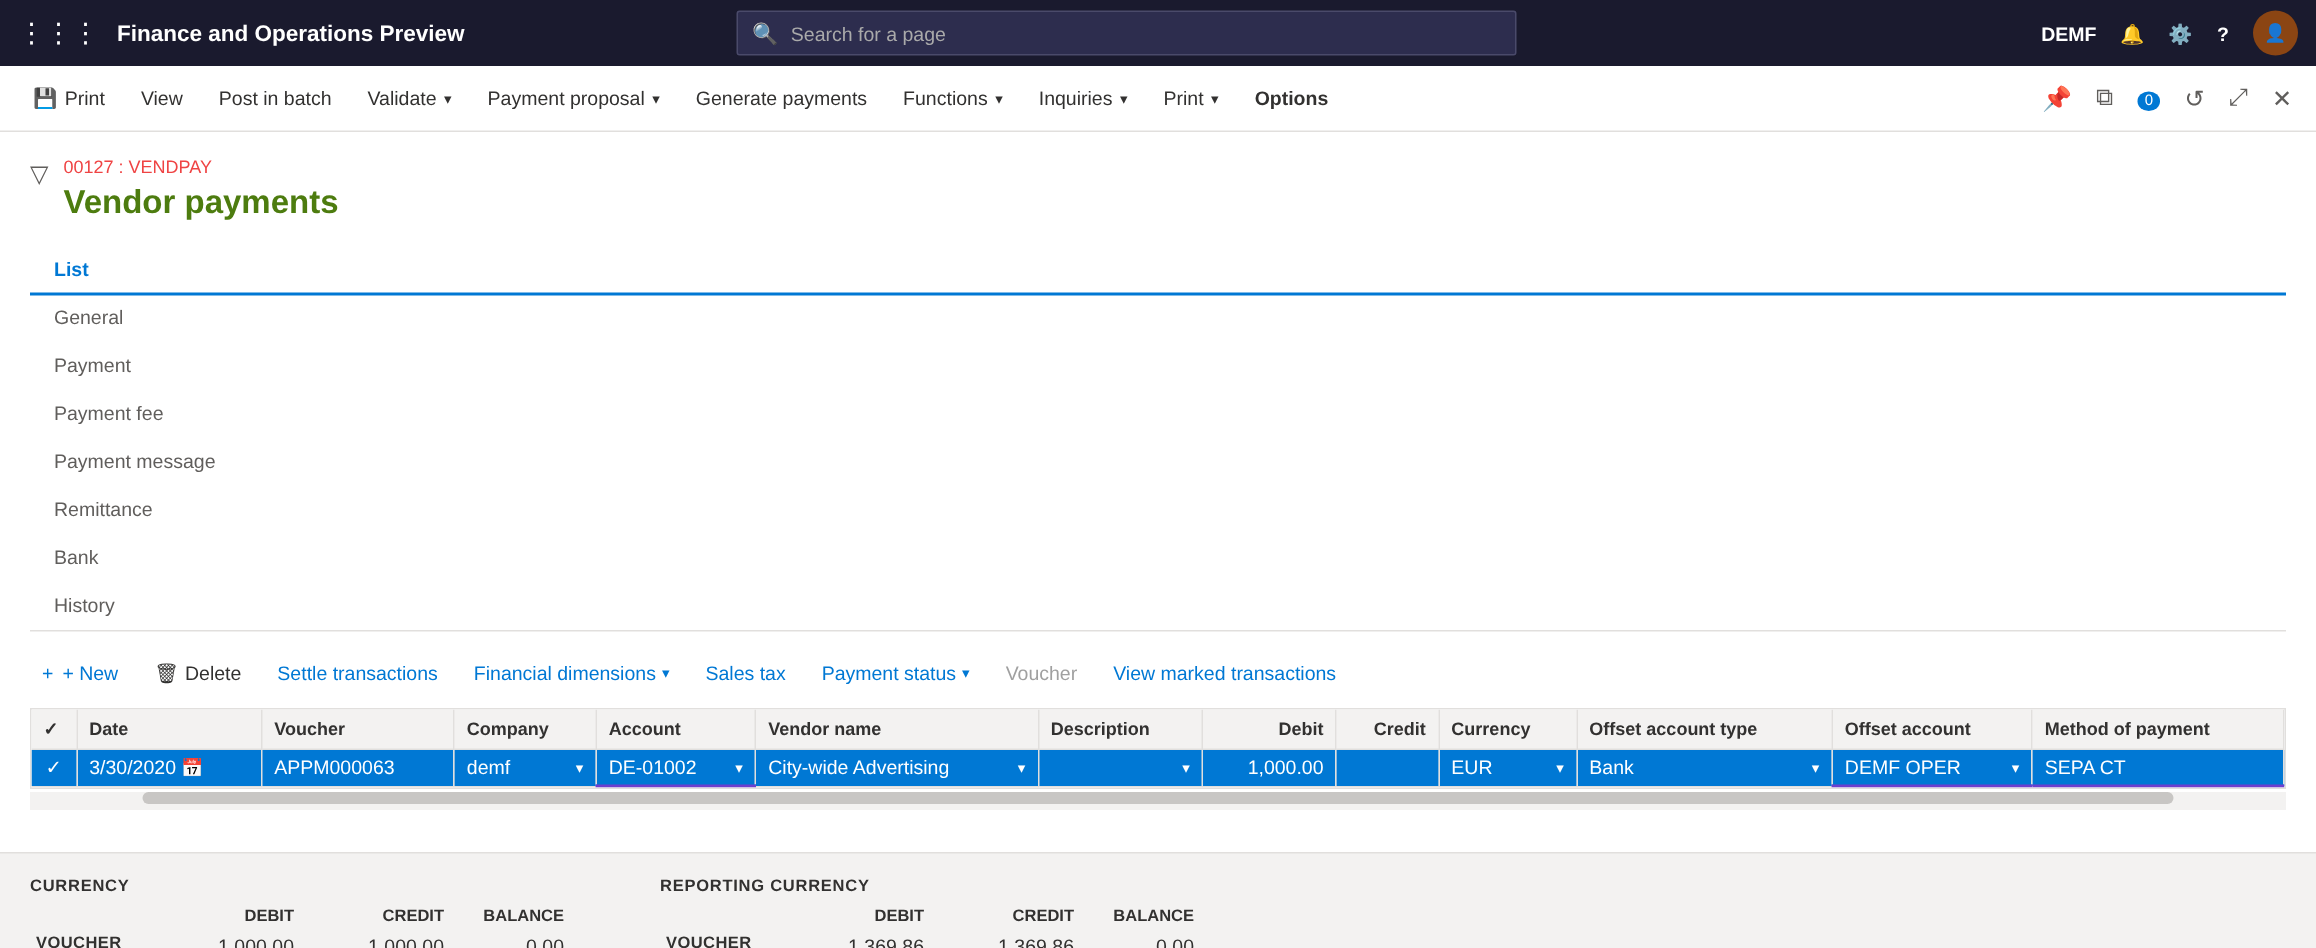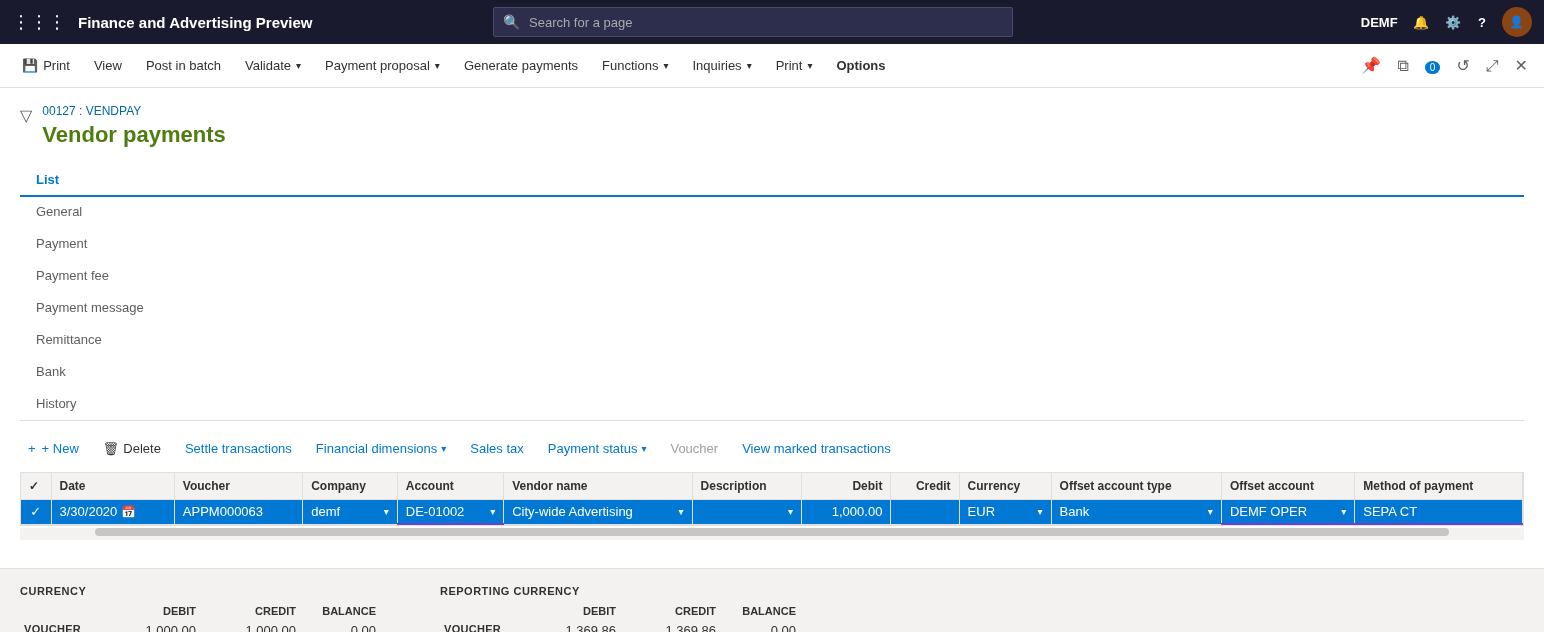--- a/index.html
+++ b/index.html
@@ -147,7 +147,7 @@
 
 <div class="top-nav">
   <span class="top-nav-grid">⋮⋮⋮</span>
-  <span class="top-nav-title">Finance and Advertising Preview</span>
+  <span class="top-nav-title">Finance and Operations Preview</span>
   <div class="top-nav-search">
     <span style="color:#aaa; font-size:14px;">🔍</span>
     <input type="text" placeholder="Search for a page" style="">

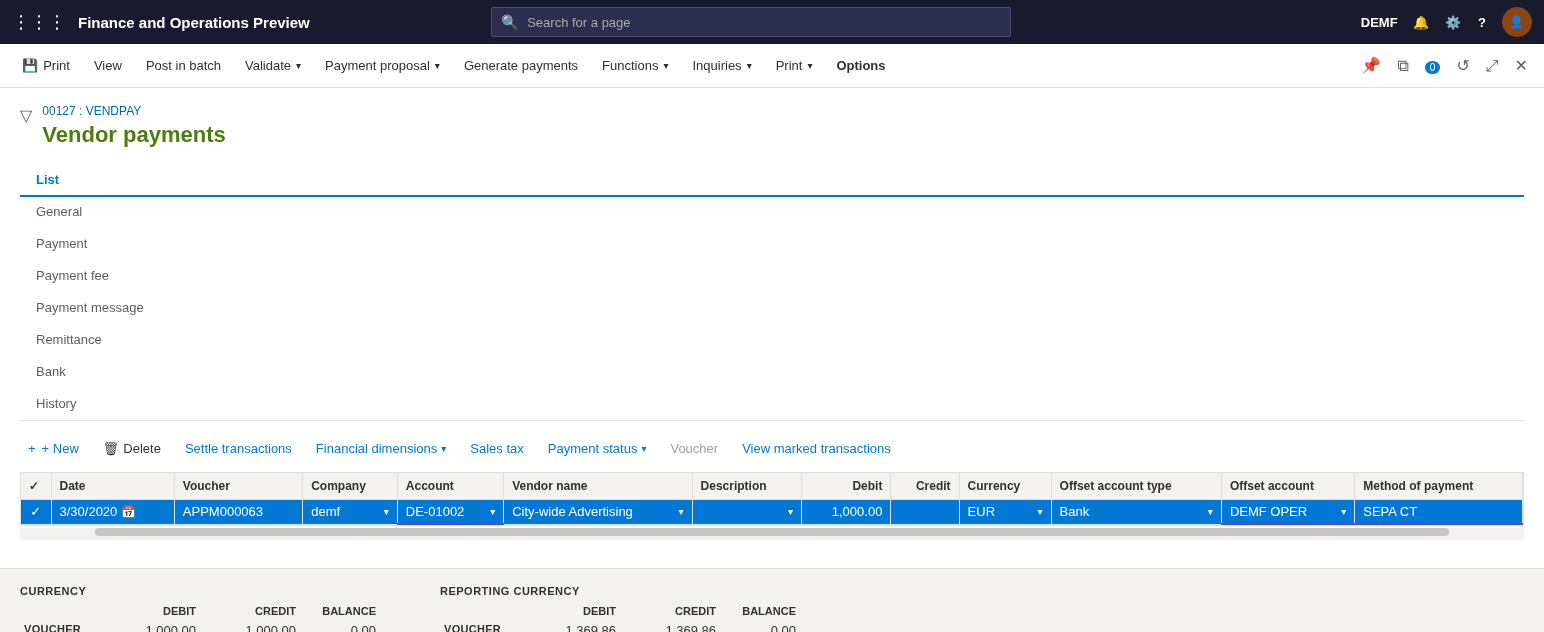--- a/index.html
+++ b/index.html
@@ -72,7 +72,7 @@
 
     
     .content-area { background: #ffffff; margin: 0; padding: 16px 20px; min-height: 480px; }
-    .breadcrumb { font-size: 12px; color: #0369a1; margin-bottom: 4px; }
+    .breadcrumb { font-size: 12px; color: #ef4444; margin-bottom: 4px; }
     .page-title { font-size: 22px; font-weight: 600; color: #4d7c0f; margin-bottom: 12px; }
 
     

